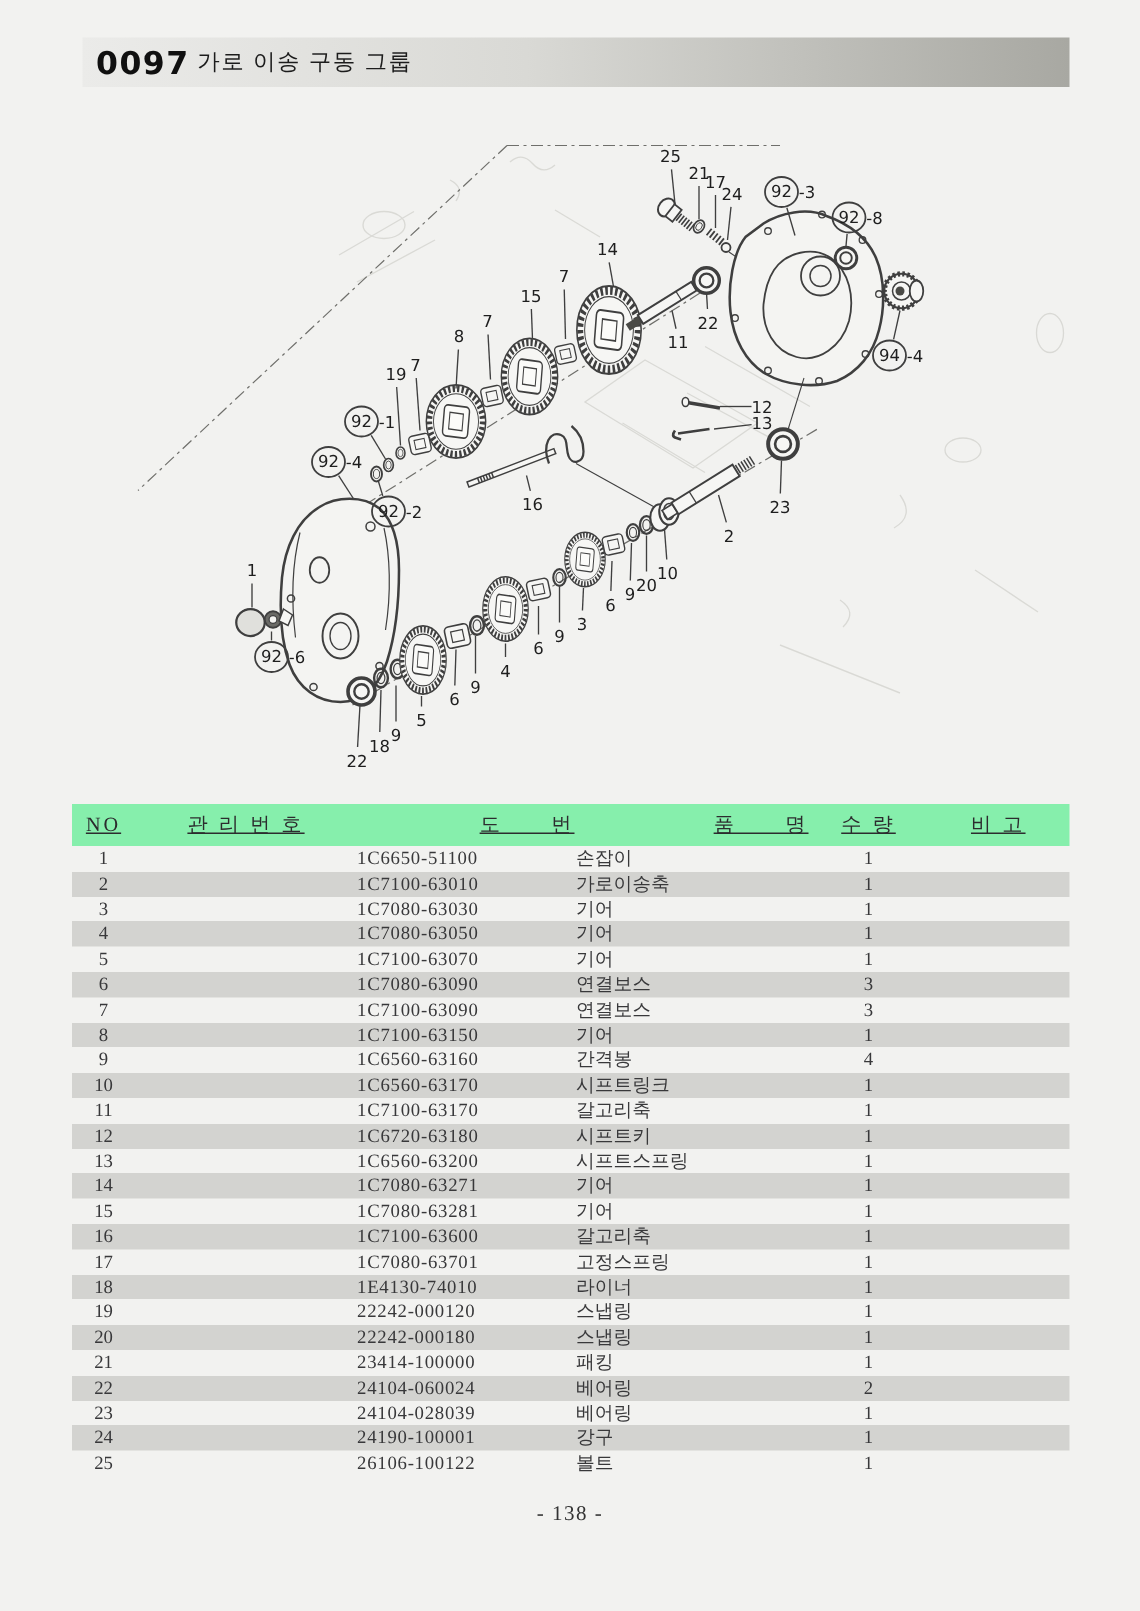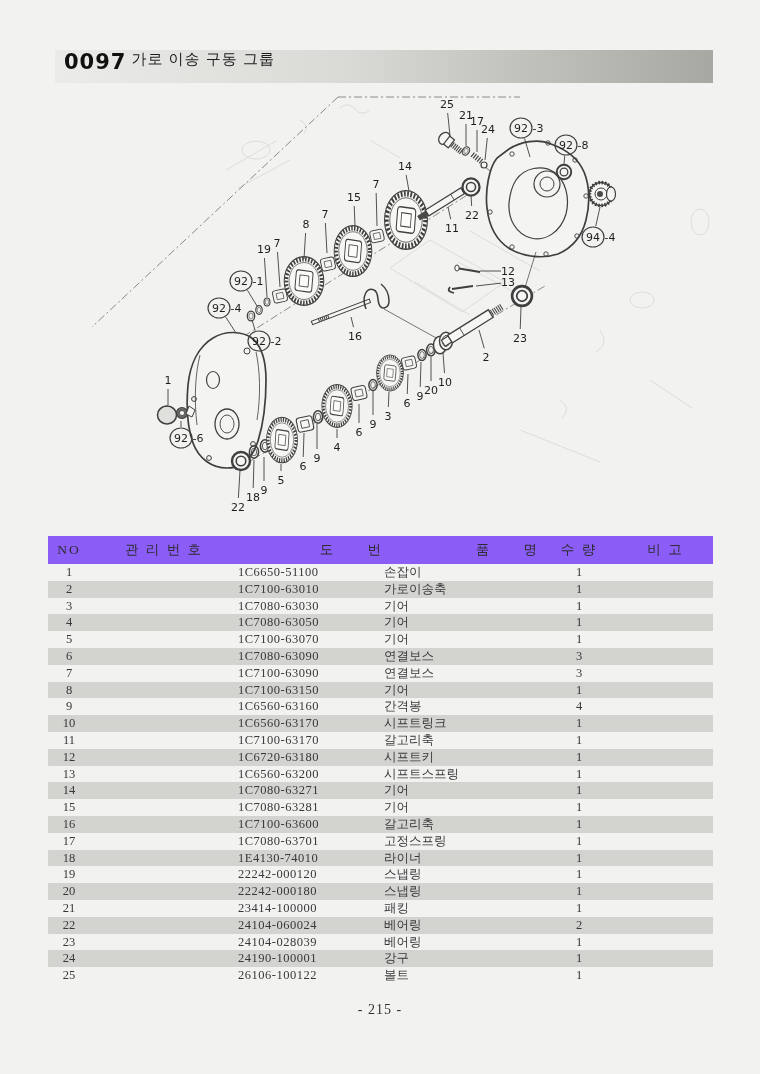--- a/index.html
+++ b/index.html
@@ -8,9 +8,9 @@
     background:#f2f2f0;font-family:"Liberation Sans",sans-serif;
   }
   .header-bar{
-    position:absolute;left:55px;top:50px;width:658px;height:33px;
+    position:absolute;left:55px;top:25px;width:658px;height:33px;
     background:linear-gradient(90deg,#ebebe9 0%,#d9d9d5 45%,#a8a8a2 100%);
-    display:flex;
+    display:flex;align-items:center;
   }
   .header-code{
     font-family:"DejaVu Sans",sans-serif;font-weight:bold;font-size:21px;

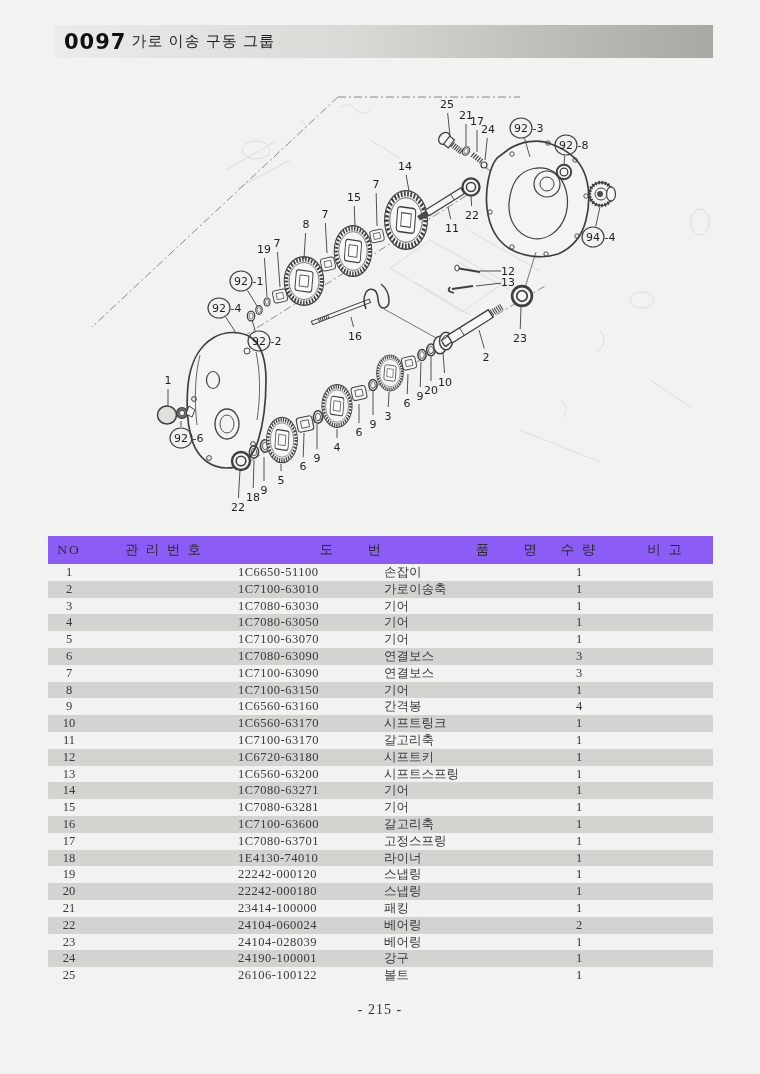--- a/index.html
+++ b/index.html
@@ -27,8 +27,8 @@
     font-family:"Liberation Serif",serif;color:#38383a;
   }
   table.parts thead th{
-    background:#8b5cf6;height:26px;font-weight:normal;font-size:13.5px;
-    white-space:pre;letter-spacing:2px;color:#2c2c2e;
+    background:#86efac;height:26px;font-weight:normal;font-size:13.5px;
+    white-space:pre;letter-spacing:2px;color:#2c2c2e;text-decoration:underline;
   }
   table.parts th.left{text-align:right;padding-left:12px;}
   table.parts tbody td{height:16.8px;font-size:12.5px;padding:0;line-height:16.8px;overflow:hidden;}

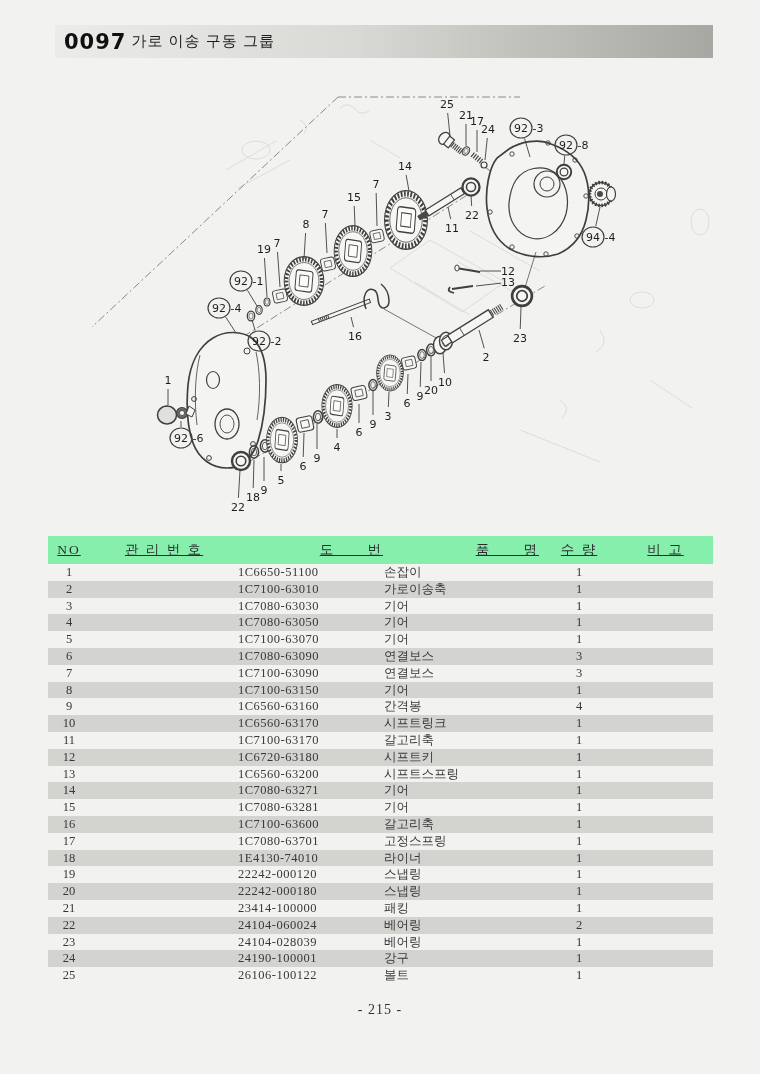--- a/index.html
+++ b/index.html
@@ -626,7 +626,7 @@
       </tbody>
   </table>
 
-  <div class="page-number">- 215 -</div>
+  <div class="page-number">- 138 -</div>
 </div>
 
 </body></html>

